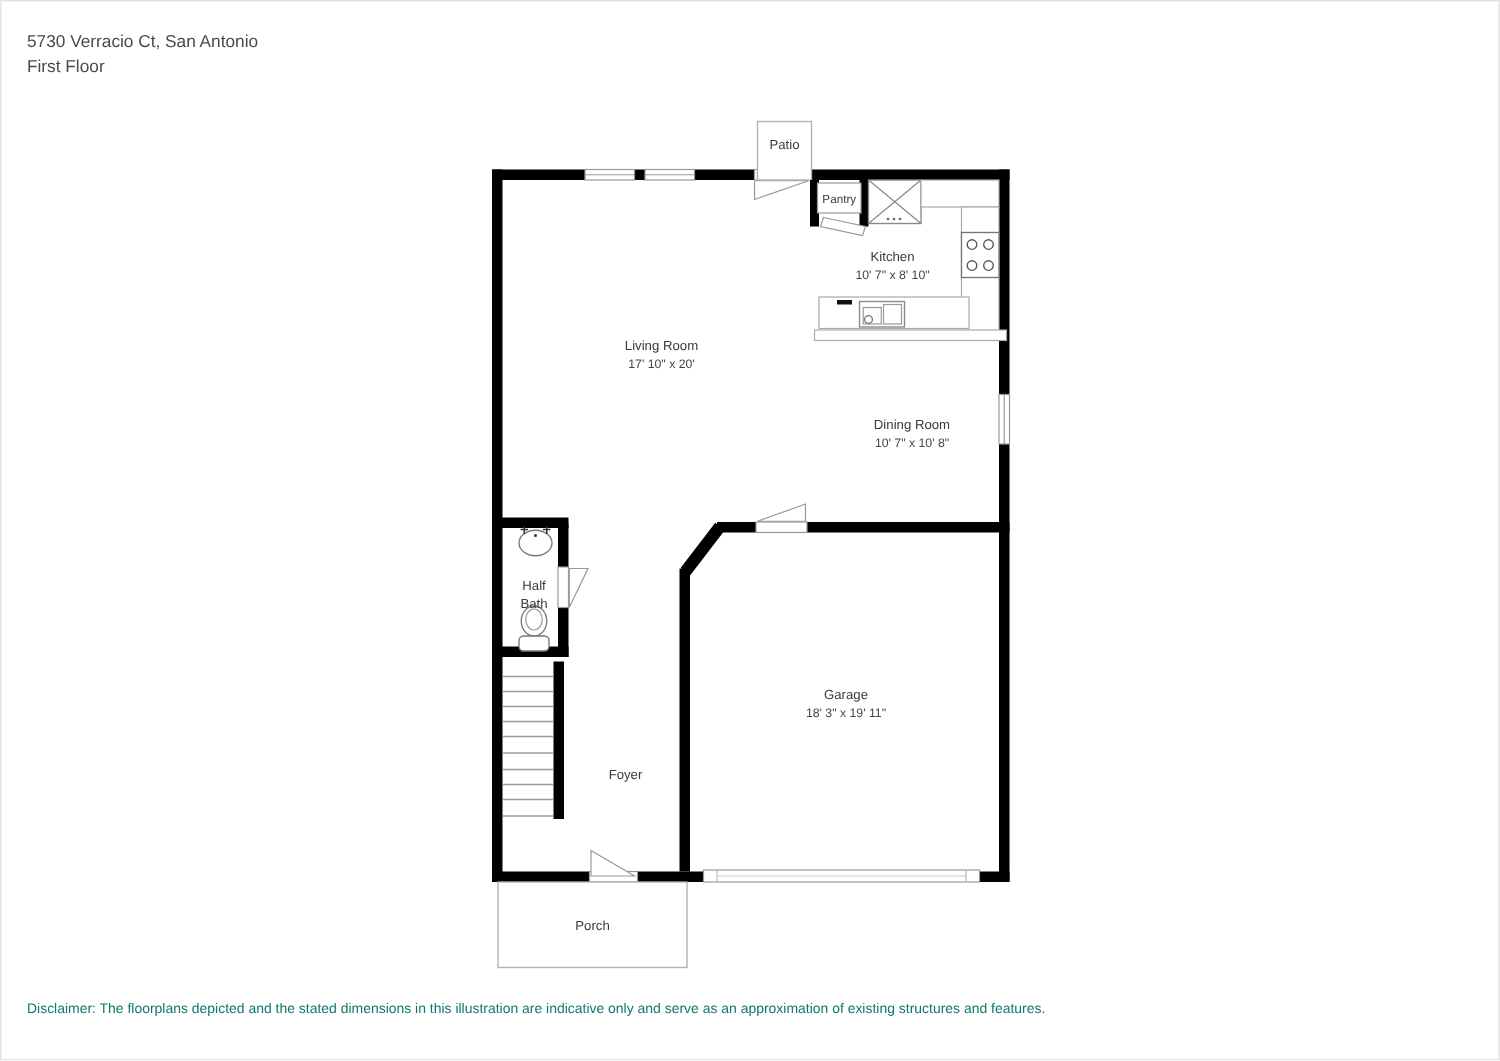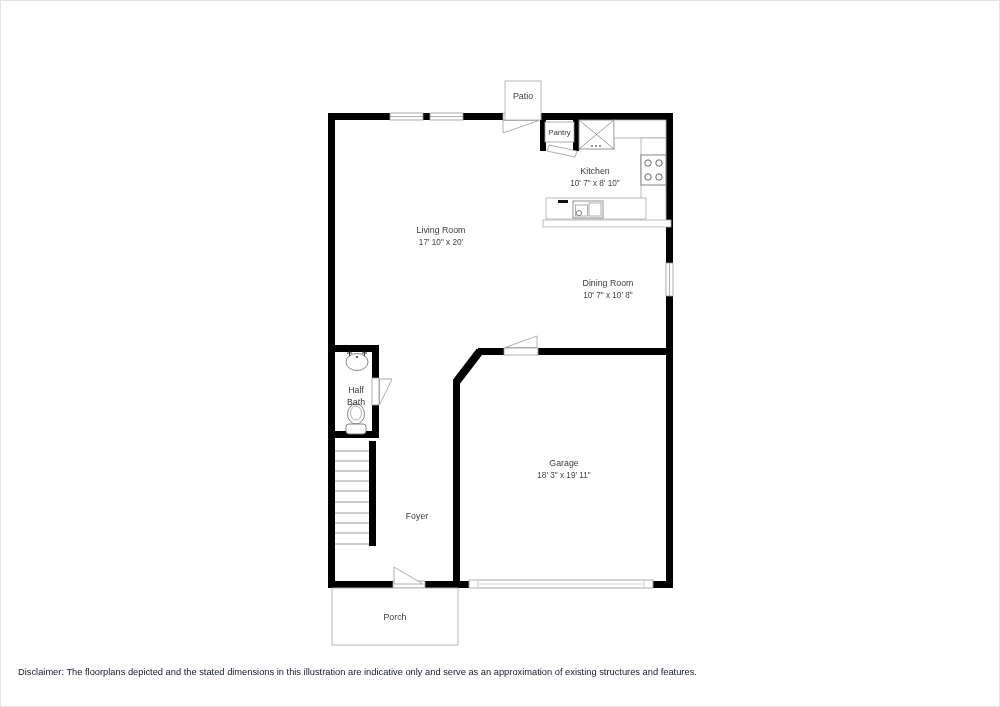--- a/index.html
+++ b/index.html
@@ -28,6 +28,10 @@
 
 <div class="canvas">
 
+  <div class="title">
+    <div class="addr">5730 Verracio Ct, San Antonio</div>
+    <div class="floor">First Floor</div>
+  </div>
 
   <svg class="plan" width="1000" height="707" viewBox="0 0 1000 707">
 

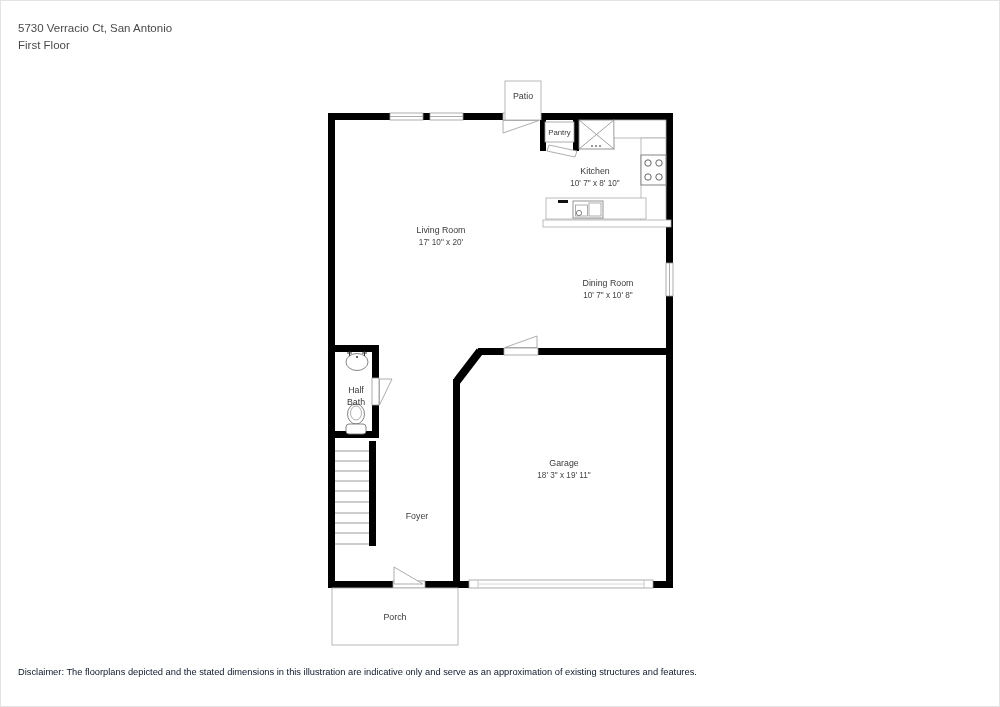--- a/index.html
+++ b/index.html
@@ -16,7 +16,7 @@
   .title .addr{font-size:11.5px;line-height:17px;}
   .title .floor{font-size:11.5px;line-height:17px;}
   .plan{position:absolute;left:0;top:0;}
-  .disclaimer{position:absolute;left:17px;top:662px;color:#0f172a;}
+  .disclaimer{position:absolute;left:17px;top:662px;color:#0f766e;}
   .disclaimer div{font-size:9.3px;line-height:18px;white-space:nowrap;}
   text{font-family:"Liberation Sans", sans-serif;fill:#3a3a3a;}
   .roomname{font-size:8.8px;}

